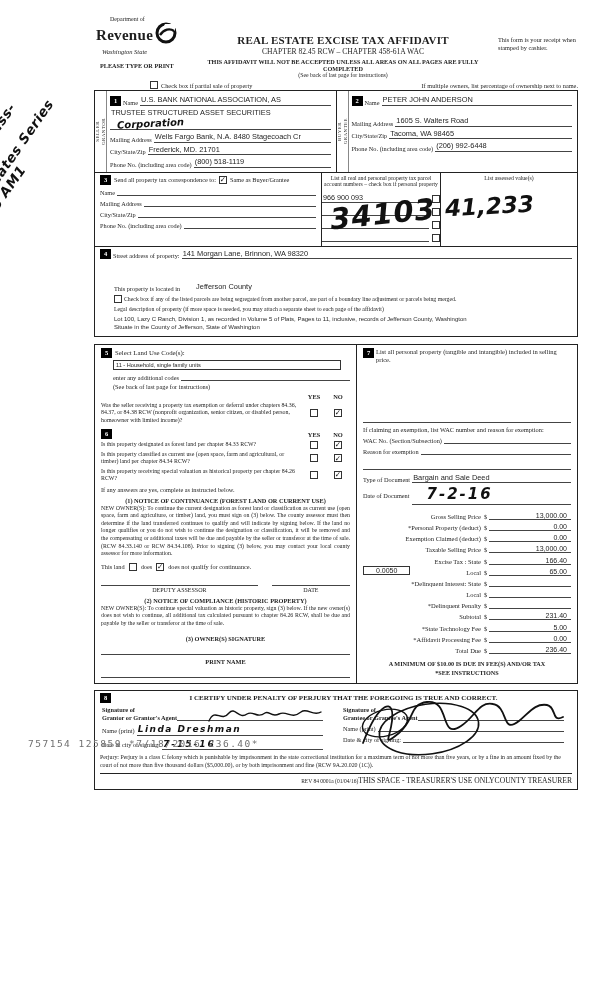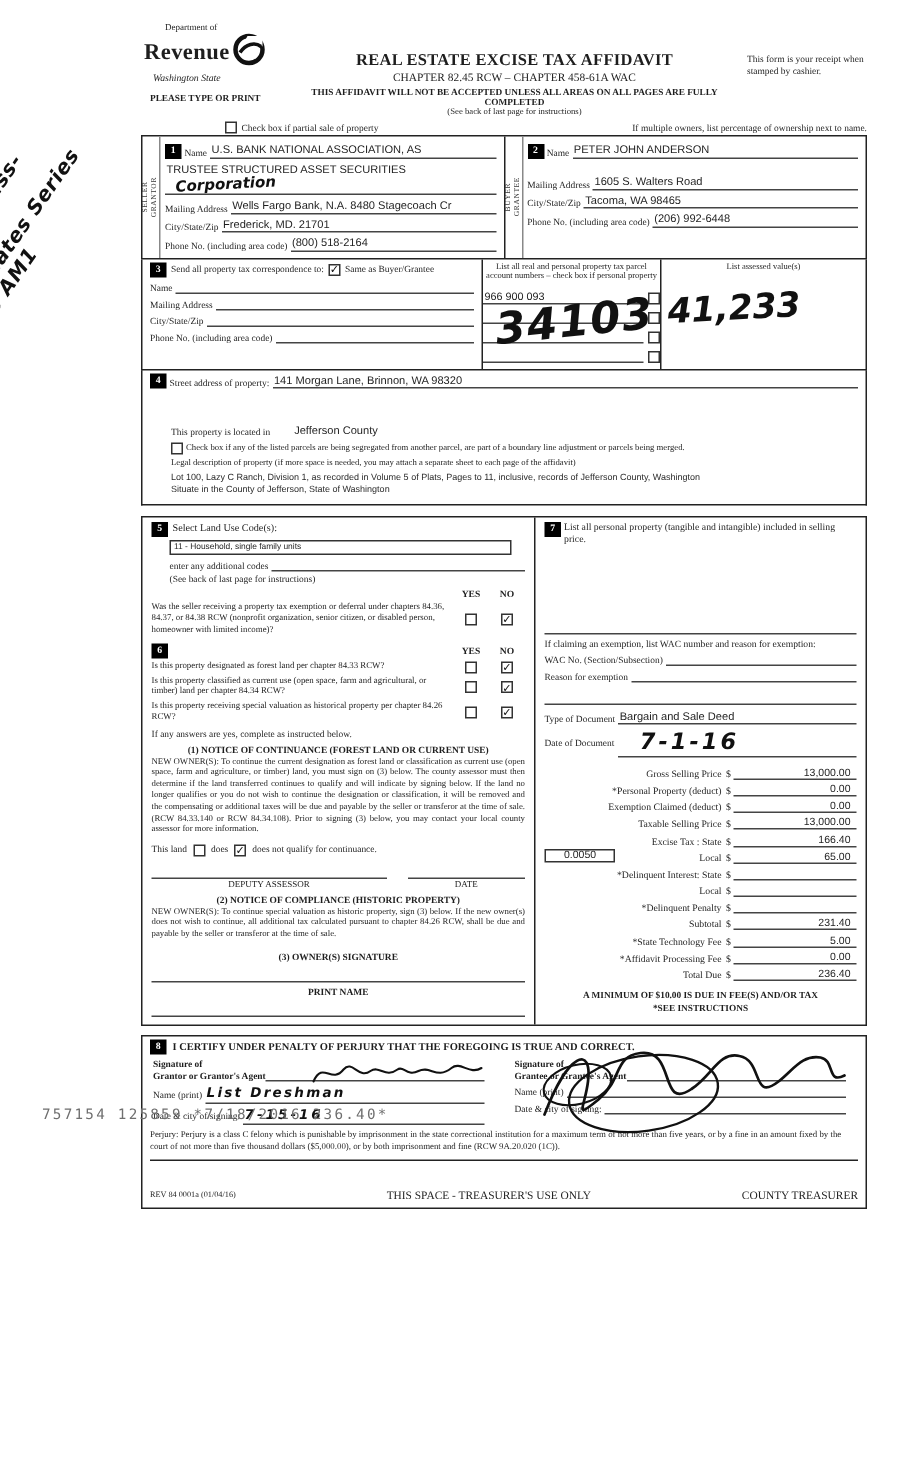--- a/index.html
+++ b/index.html
@@ -201,7 +201,7 @@
           </div>
           <div class="frow">
             <span class="flab">Phone No. (including area code)</span>
-            <span class="fval">(800) 518-2164</span>
+            <span class="fval">(800) 518-1119</span>
           </div>
         </div>
       </div>

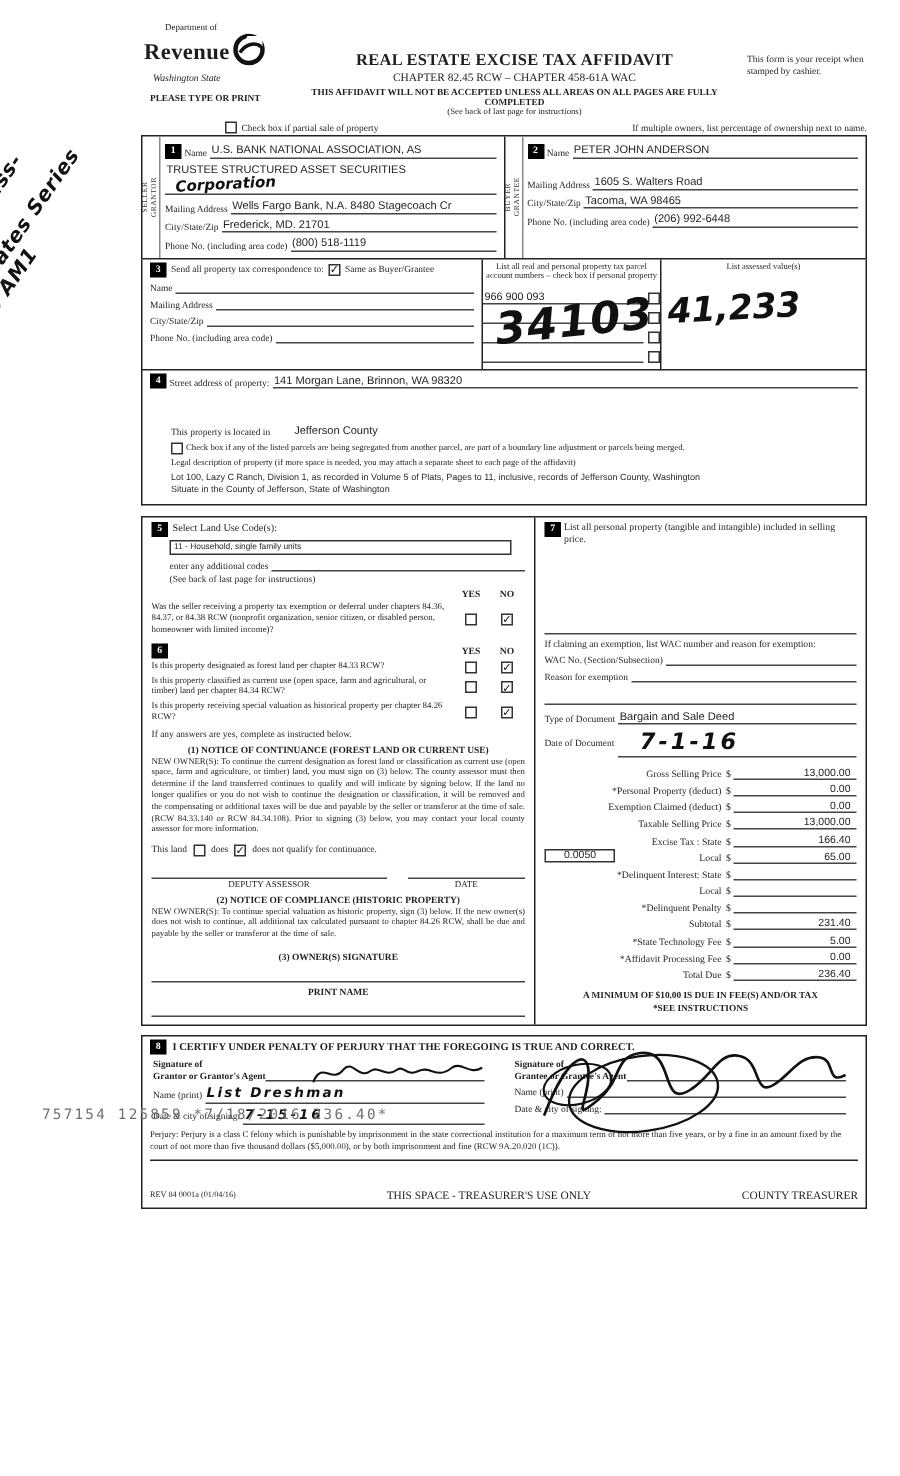--- a/index.html
+++ b/index.html
@@ -423,7 +423,7 @@
         </div>
         <div class="frow" style="align-items:center;">
           <span class="flab">Date of Document</span>
-          <span class="fval"><span class="hand hw-docdate">7-1-16</span></span>
+          <span class="fval"><span class="hand hw-docdate">7-2-16</span></span>
         </div>
 
         <div class="amount-area">

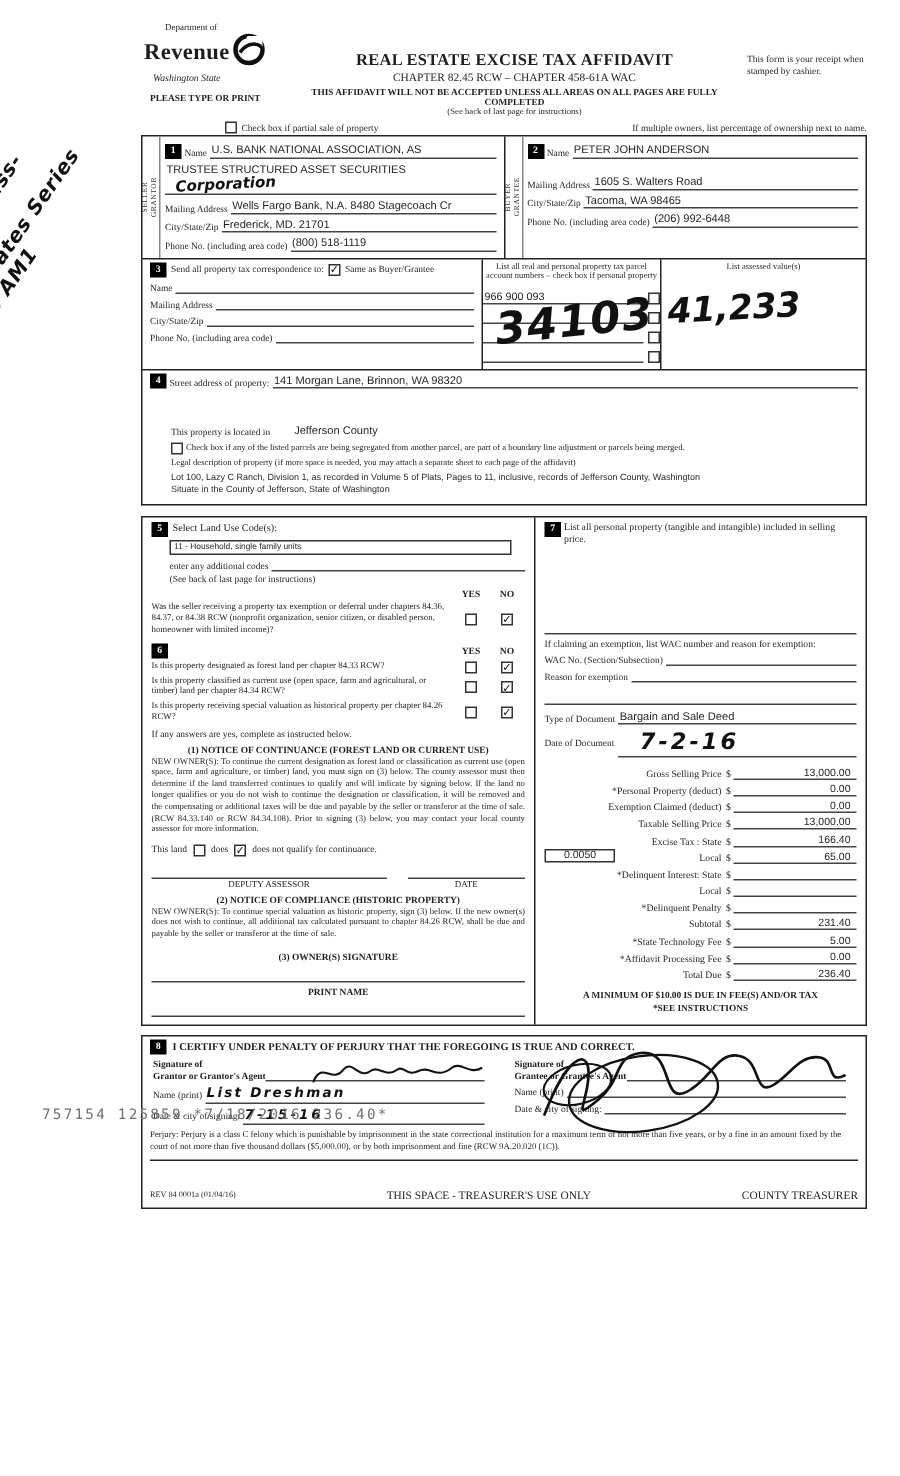--- a/index.html
+++ b/index.html
@@ -108,7 +108,7 @@
   
   .cert { border:1.3px solid #222; margin-top:6px; padding:2px 5px 4px; position:relative; }
   .cert-head { display:flex; align-items:center; gap:4px; }
-  .cert-state { flex:1; font-size:7px; font-weight:bold; }
+  .cert-state { flex:1; text-align:center; font-size:7px; font-weight:bold; }
   .sigcols { display:flex; margin-top:2px; }
   .sigcol { flex:1; position:relative; padding:1px 8px 0 2px; }
   .siglab { font-size:6.3px; font-weight:bold; line-height:1.25; white-space:nowrap; }

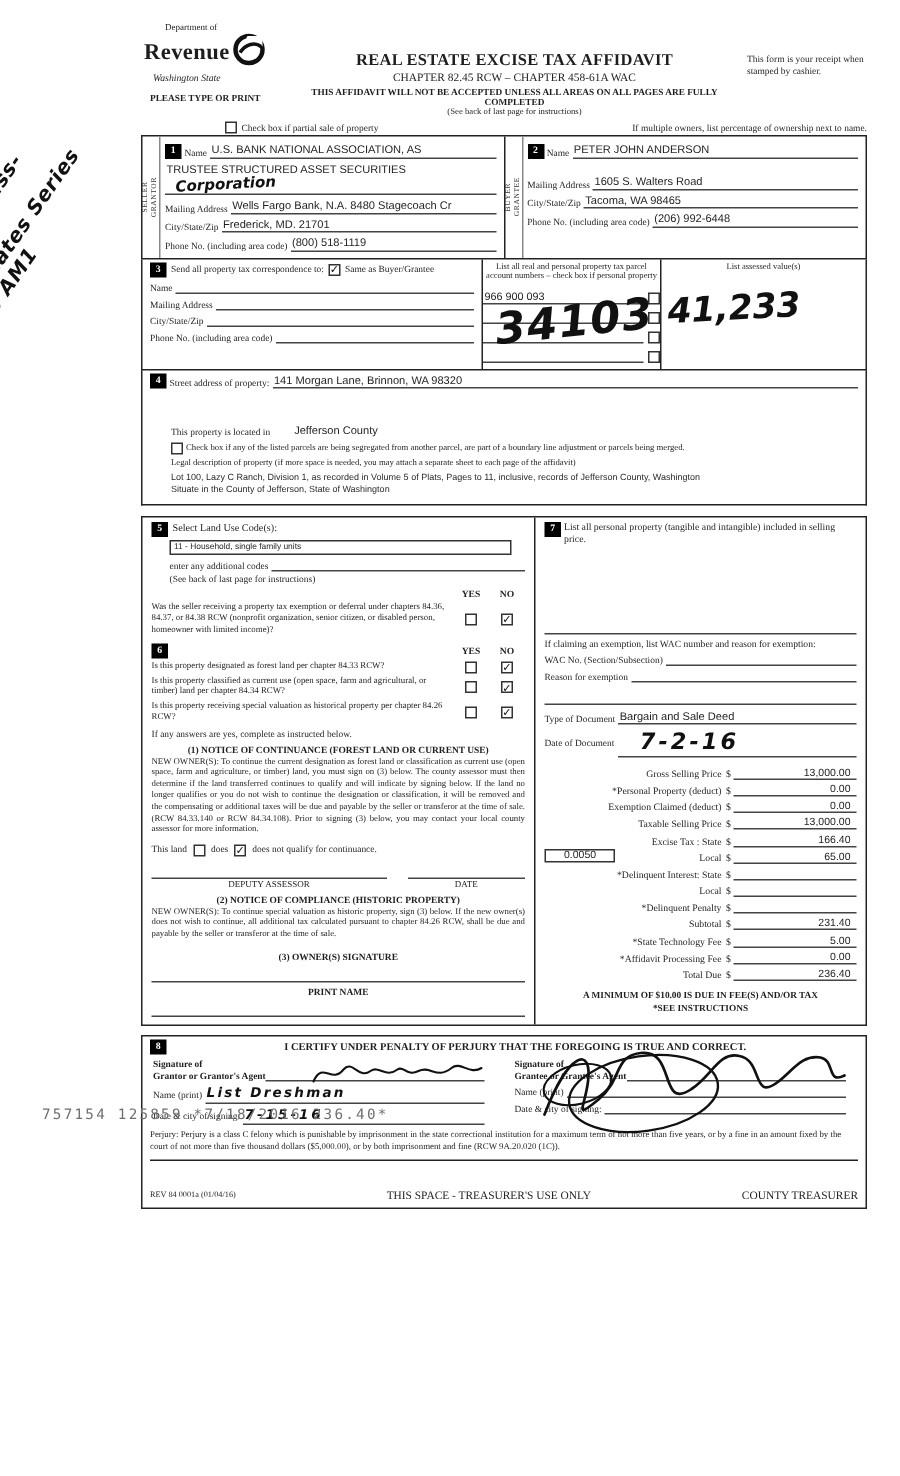--- a/index.html
+++ b/index.html
@@ -521,7 +521,7 @@
           </svg>
           <div class="frow" style="align-items:center;">
             <span class="flab">Name (print)</span>
-            <span class="fval"><span class="hand hw-name">List Dreshman</span></span>
+            <span class="fval"><span class="hand hw-name">Linda Dreshman</span></span>
           </div>
           <div class="frow" style="align-items:center;">
             <span class="flab">Date &amp; city of signing:</span>

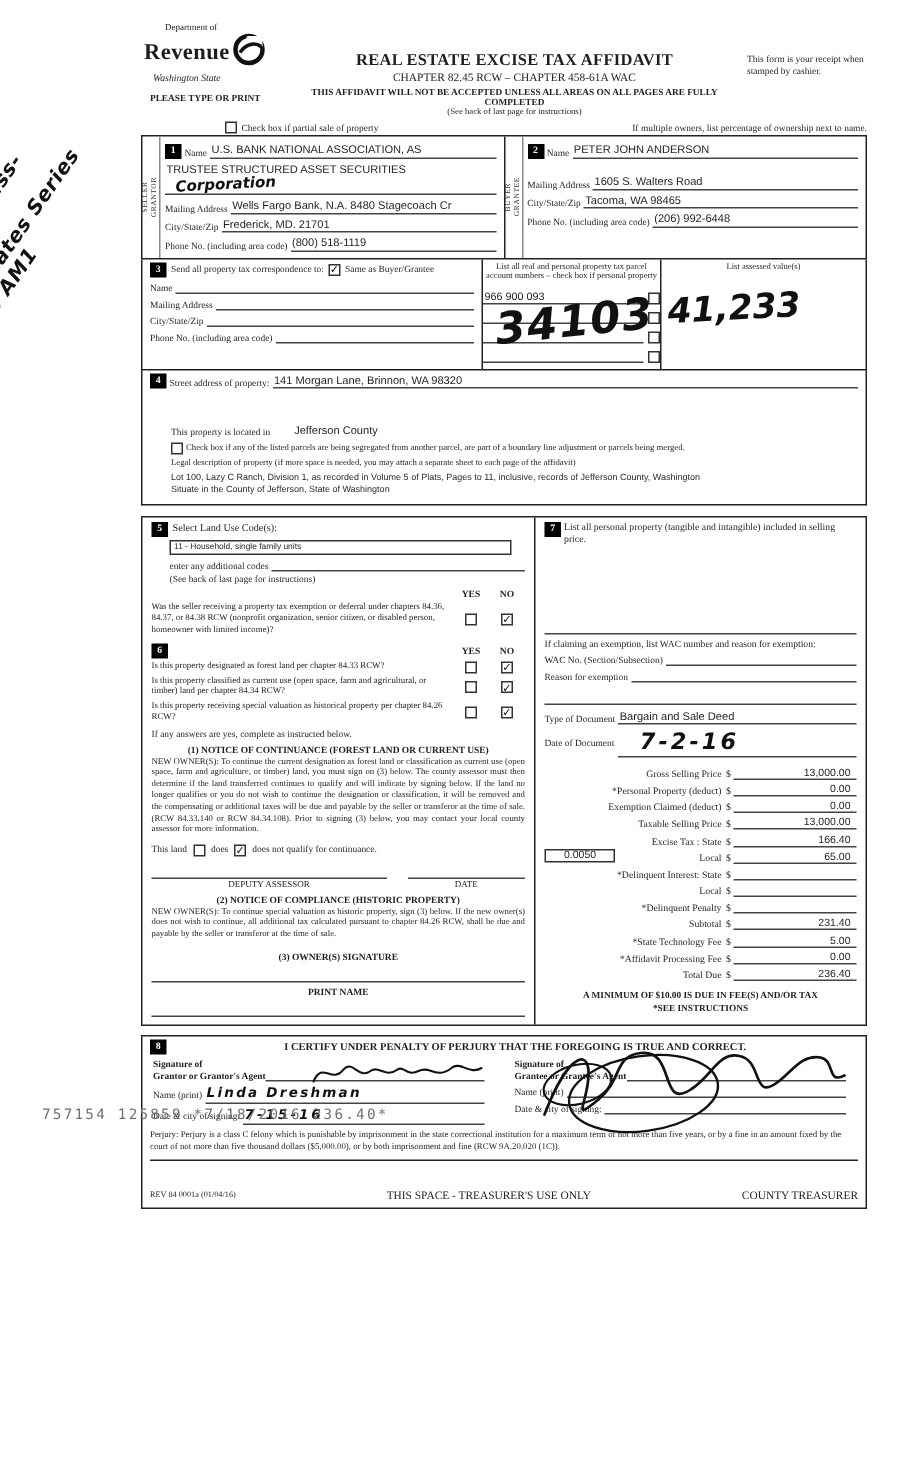--- a/index.html
+++ b/index.html
@@ -116,7 +116,7 @@
   .sig-r-svg { position:absolute; left:20px; top:-14px; z-index:2; }
   .perjury { font-size:5.9px; line-height:1.35; margin-top:4px; border-bottom:1.3px solid #222;
              padding-bottom:3px; }
-  .footrow { display:flex; justify-content:space-between; align-items:center; margin-top:18px; }
+  .footrow { display:flex; justify-content:flex-end; align-items:center; margin-top:2px; }
   .rev { font-size:5.5px; }
   .treas { font-size:7.6px; }
 

